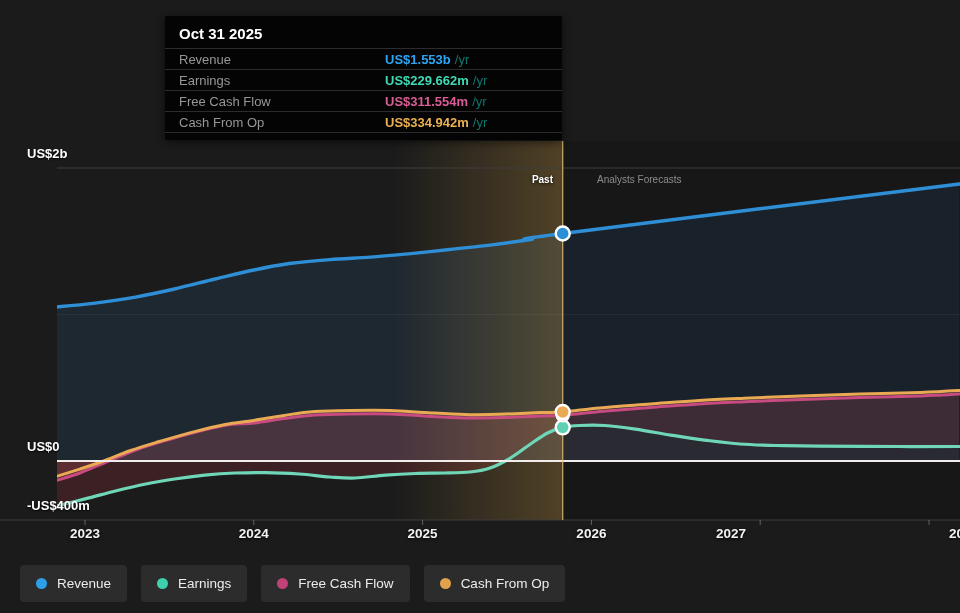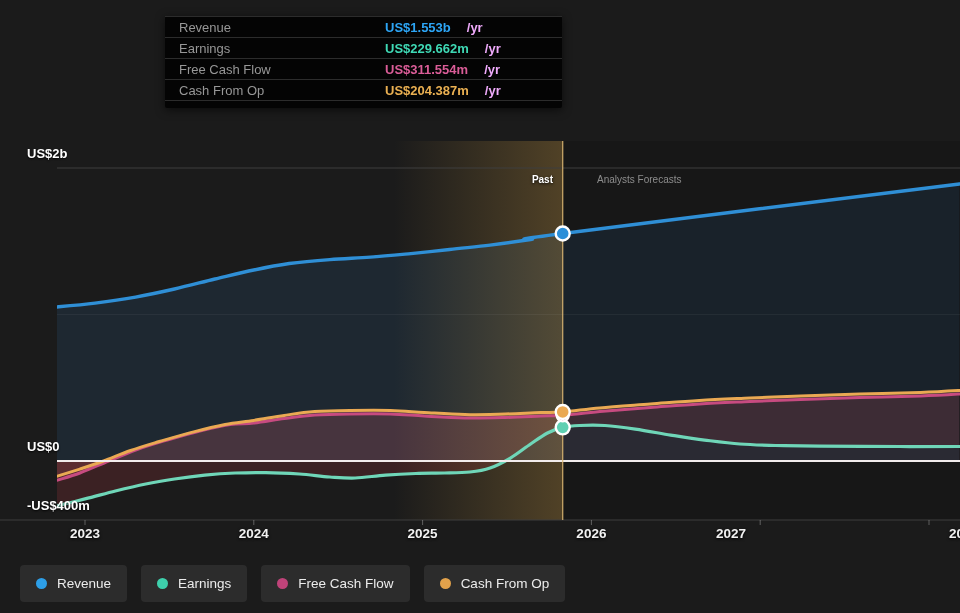--- a/index.html
+++ b/index.html
@@ -94,6 +94,7 @@
   <div id="forecast-label" class="zone-label">Analysts Forecasts</div>
 
   <div id="tooltip">
+    <div class="tt-title">Oct 31 2025</div>
     <div id="tt-rows">
         <div class="tt-row">
           <span class="tt-label">Revenue</span>

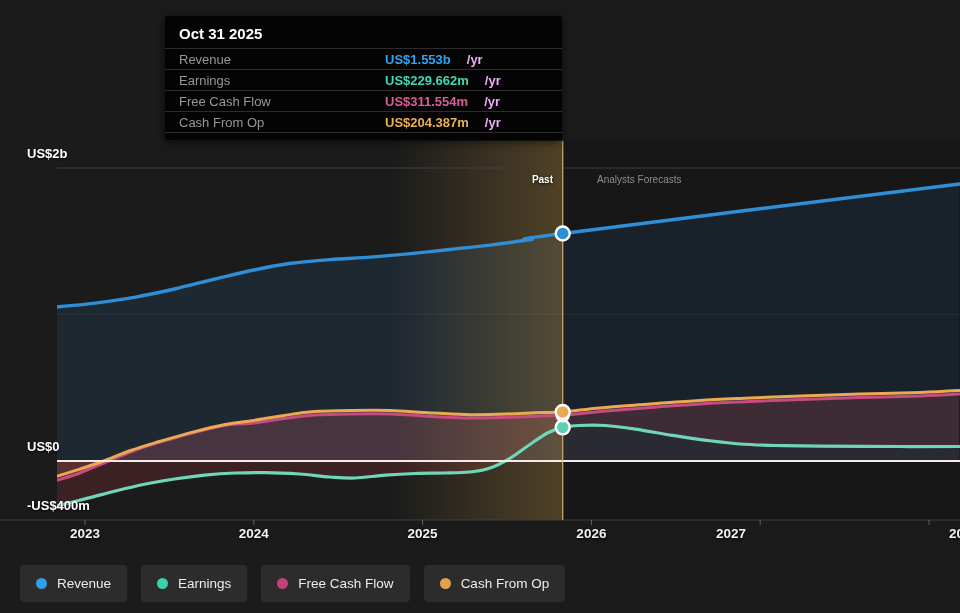--- a/index.html
+++ b/index.html
@@ -22,7 +22,7 @@
   #tooltip .tt-row:last-child{border-bottom:1px solid #2c2c2c;}
   #tooltip .tt-label{width:206px;color:#979797;}
   #tooltip .tt-value{font-weight:bold;}
-  #tooltip .tt-unit{color:#f0abfc;font-weight:bold;margin-left:16px;}
+  #tooltip .tt-unit{color:#0f766e;font-weight:normal;margin-left:4px;}
   
   #legend{position:absolute;left:20px;top:565px;display:flex;gap:14px;}
   .legend-item{display:flex;align-items:center;gap:10px;background:#2c2c2c;border-radius:4px;

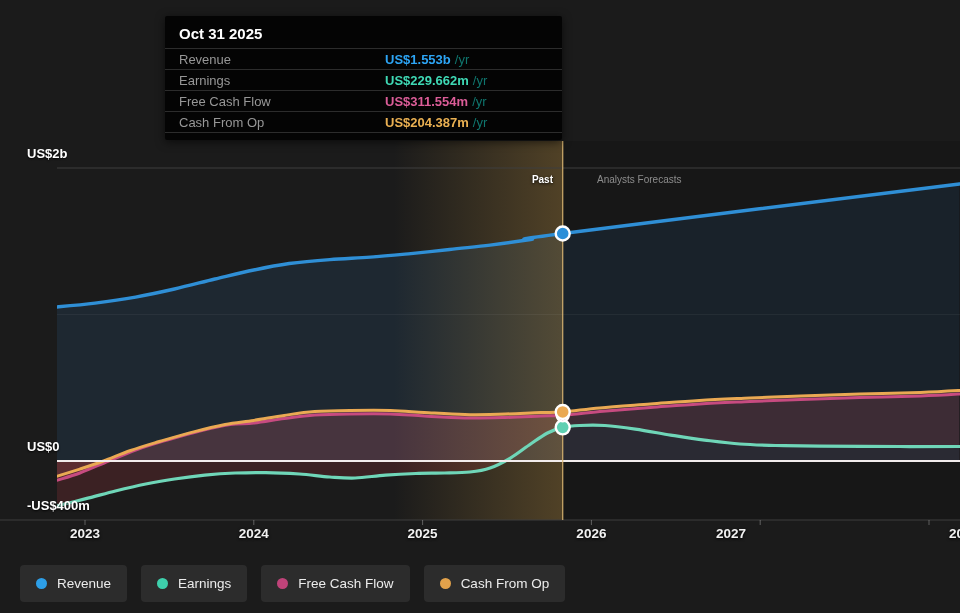--- a/index.html
+++ b/index.html
@@ -113,7 +113,7 @@
         </div>
         <div class="tt-row">
           <span class="tt-label">Cash From Op</span>
-          <span class="tt-value" style="color: rgb(234, 176, 82);">US$204.387m</span>
+          <span class="tt-value" style="color: rgb(234, 176, 82);">US$334.942m</span>
           <span class="tt-unit">/yr</span>
         </div>
       </div>

